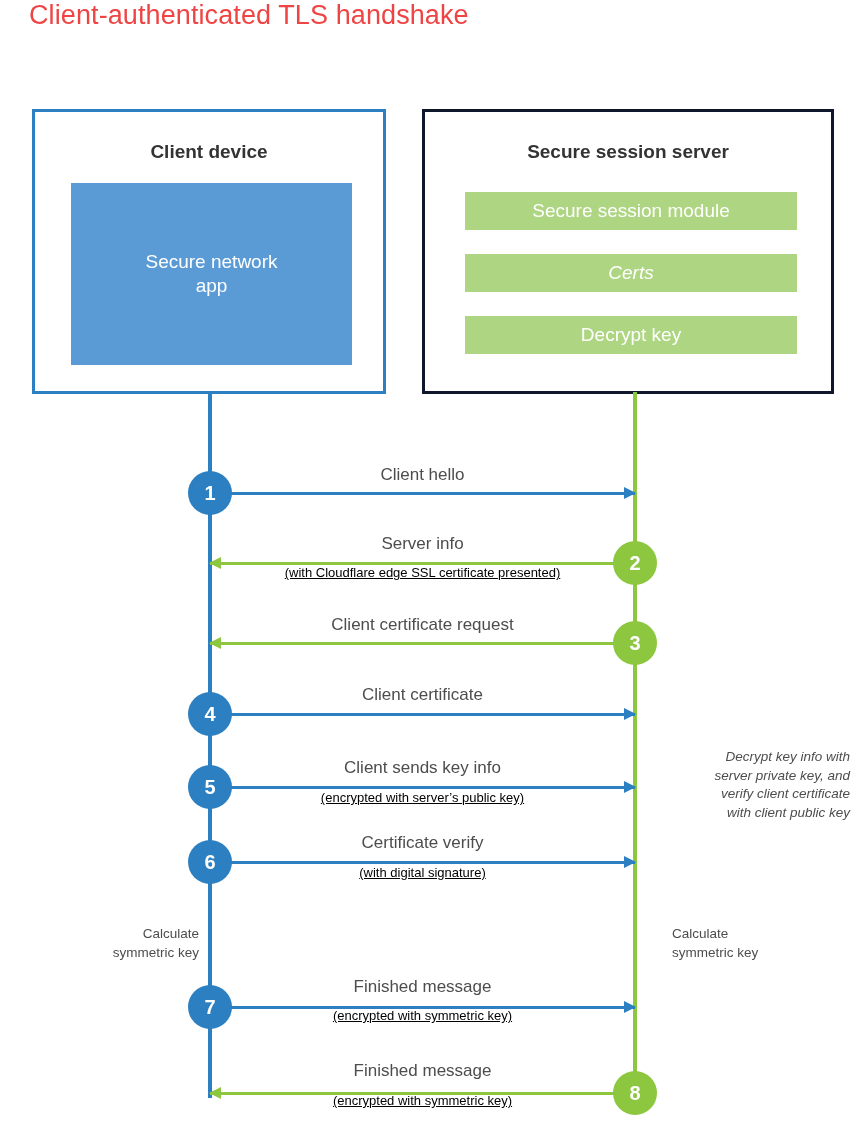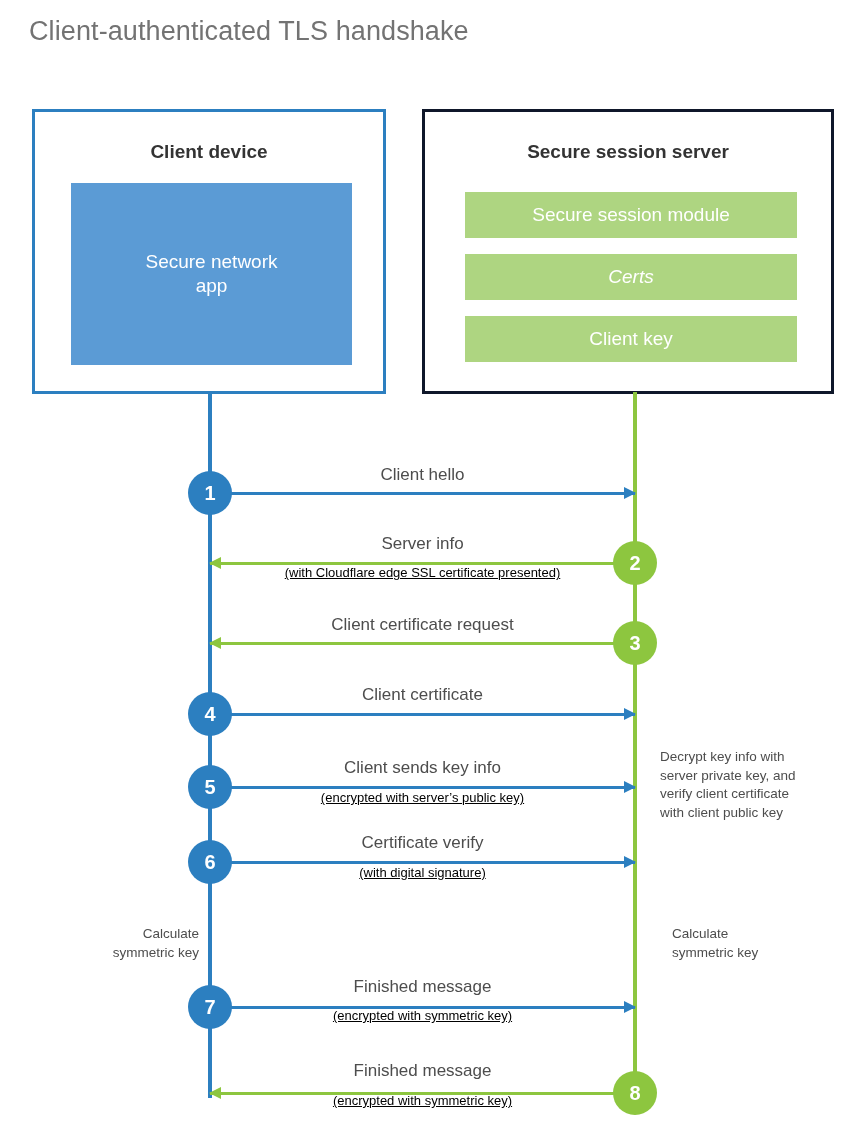--- a/index.html
+++ b/index.html
@@ -27,10 +27,10 @@
   .diagram-title {
     position: absolute;
     left: 29px;
-    top: 16px;
+    top: 0;
     font-size: 27px;
     font-weight: 300;
-    color: #737373;
+    color: #ef4444;
     letter-spacing: 0.1px;
     white-space: nowrap;
   }

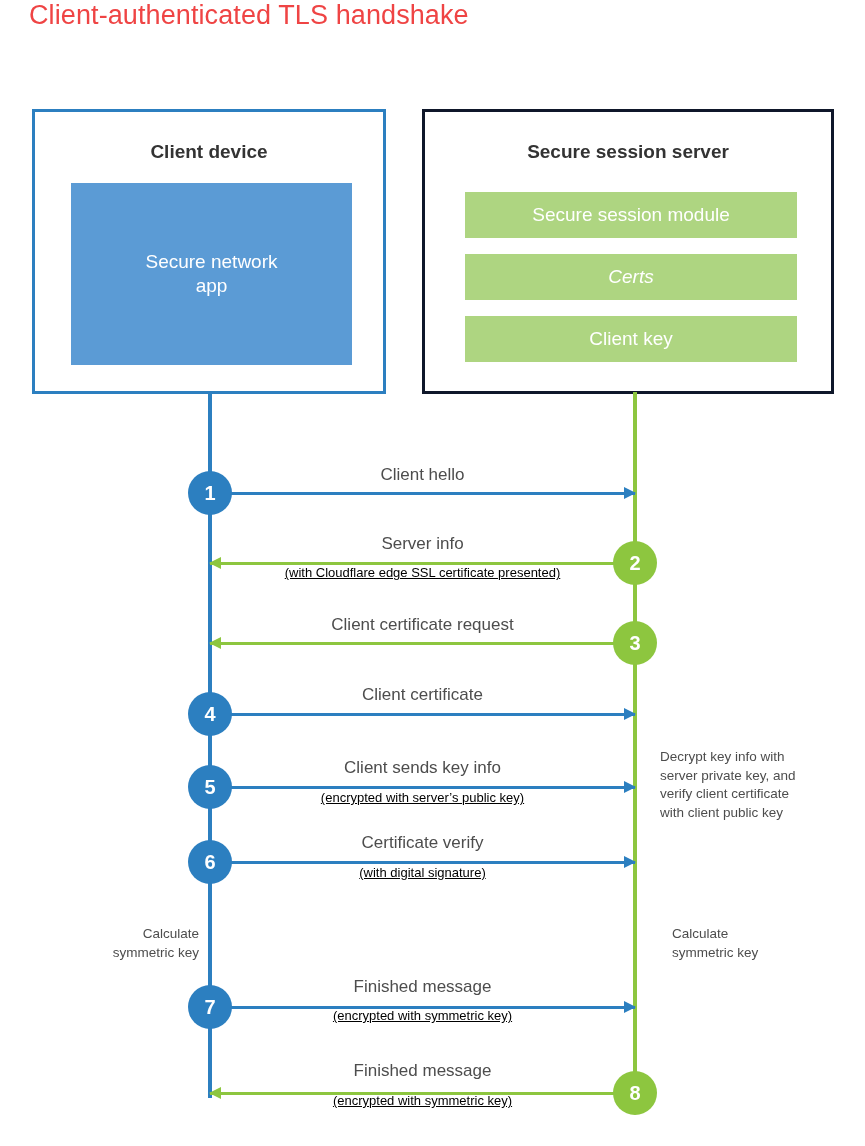--- a/index.html
+++ b/index.html
@@ -88,7 +88,7 @@
     position: absolute;
     left: 40px;
     width: 332px;
-    height: 46px;
+    height: 38px;
     background: #aed581;
     color: #ffffff;
     font-size: 19px;

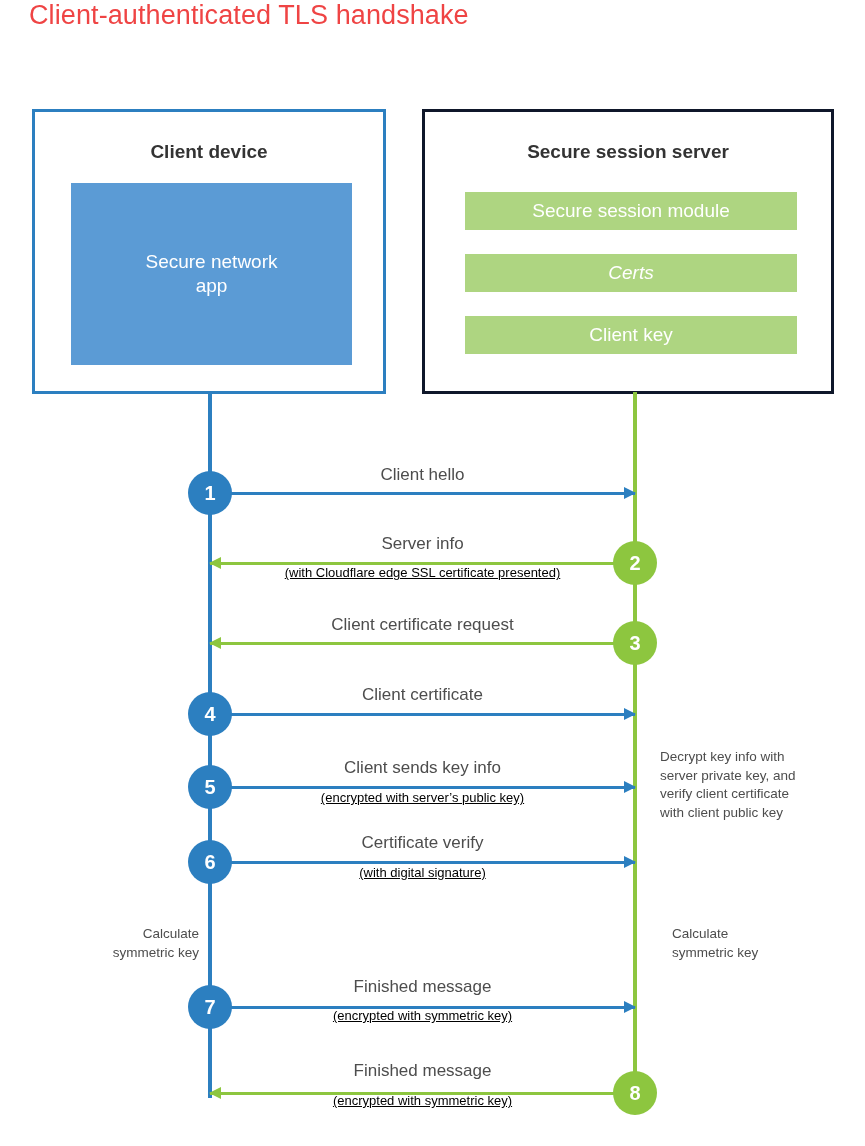--- a/index.html
+++ b/index.html
@@ -217,7 +217,7 @@
     <div class="actor-title">Secure session server</div>
     <div class="server-bar b0">Secure session module</div>
     <div class="server-bar b1">Certs</div>
-    <div class="server-bar b2">Client key</div>
+    <div class="server-bar b2">Decrypt key</div>
   </div>
 
   <div class="lifeline client"></div>

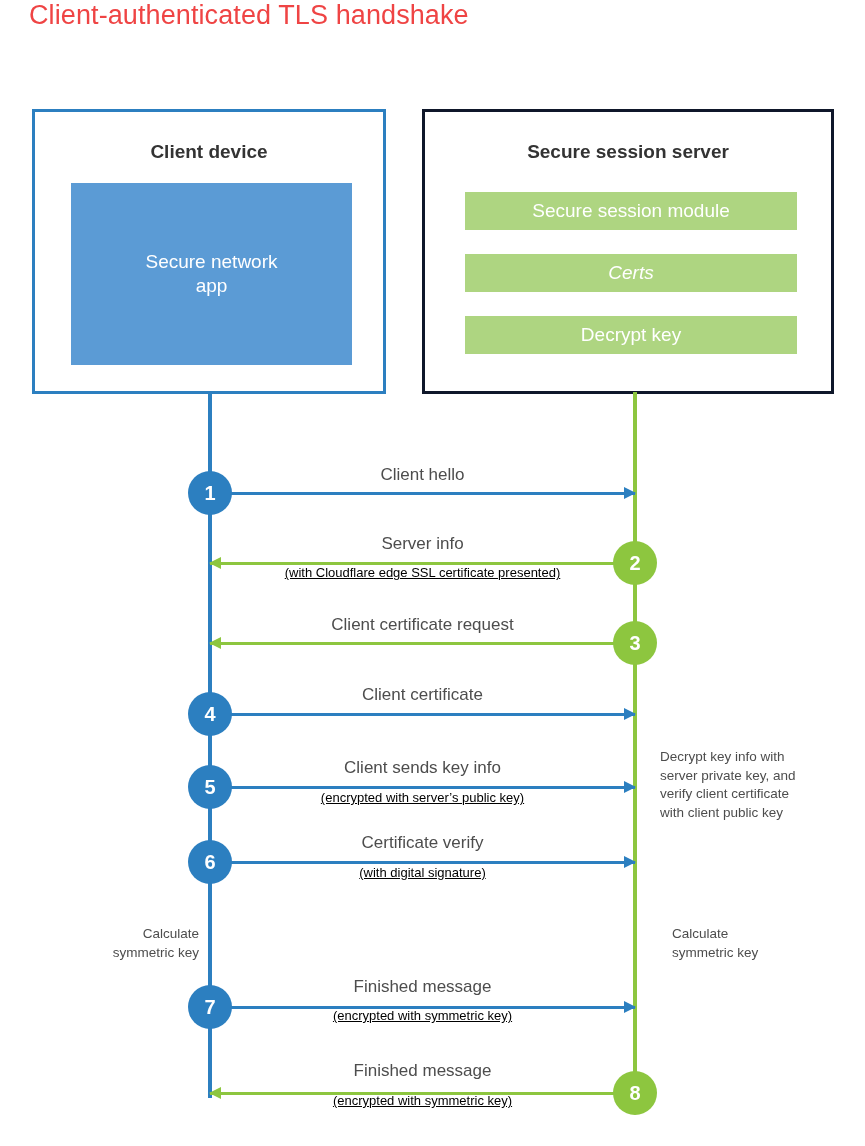--- a/index.html
+++ b/index.html
@@ -191,7 +191,8 @@
     left: 660px;
     top: 748px;
     width: 190px;
-    text-align: left;
+    text-align: right;
+    font-style: italic;
   }
   .side-note.calc-right {
     left: 672px;

